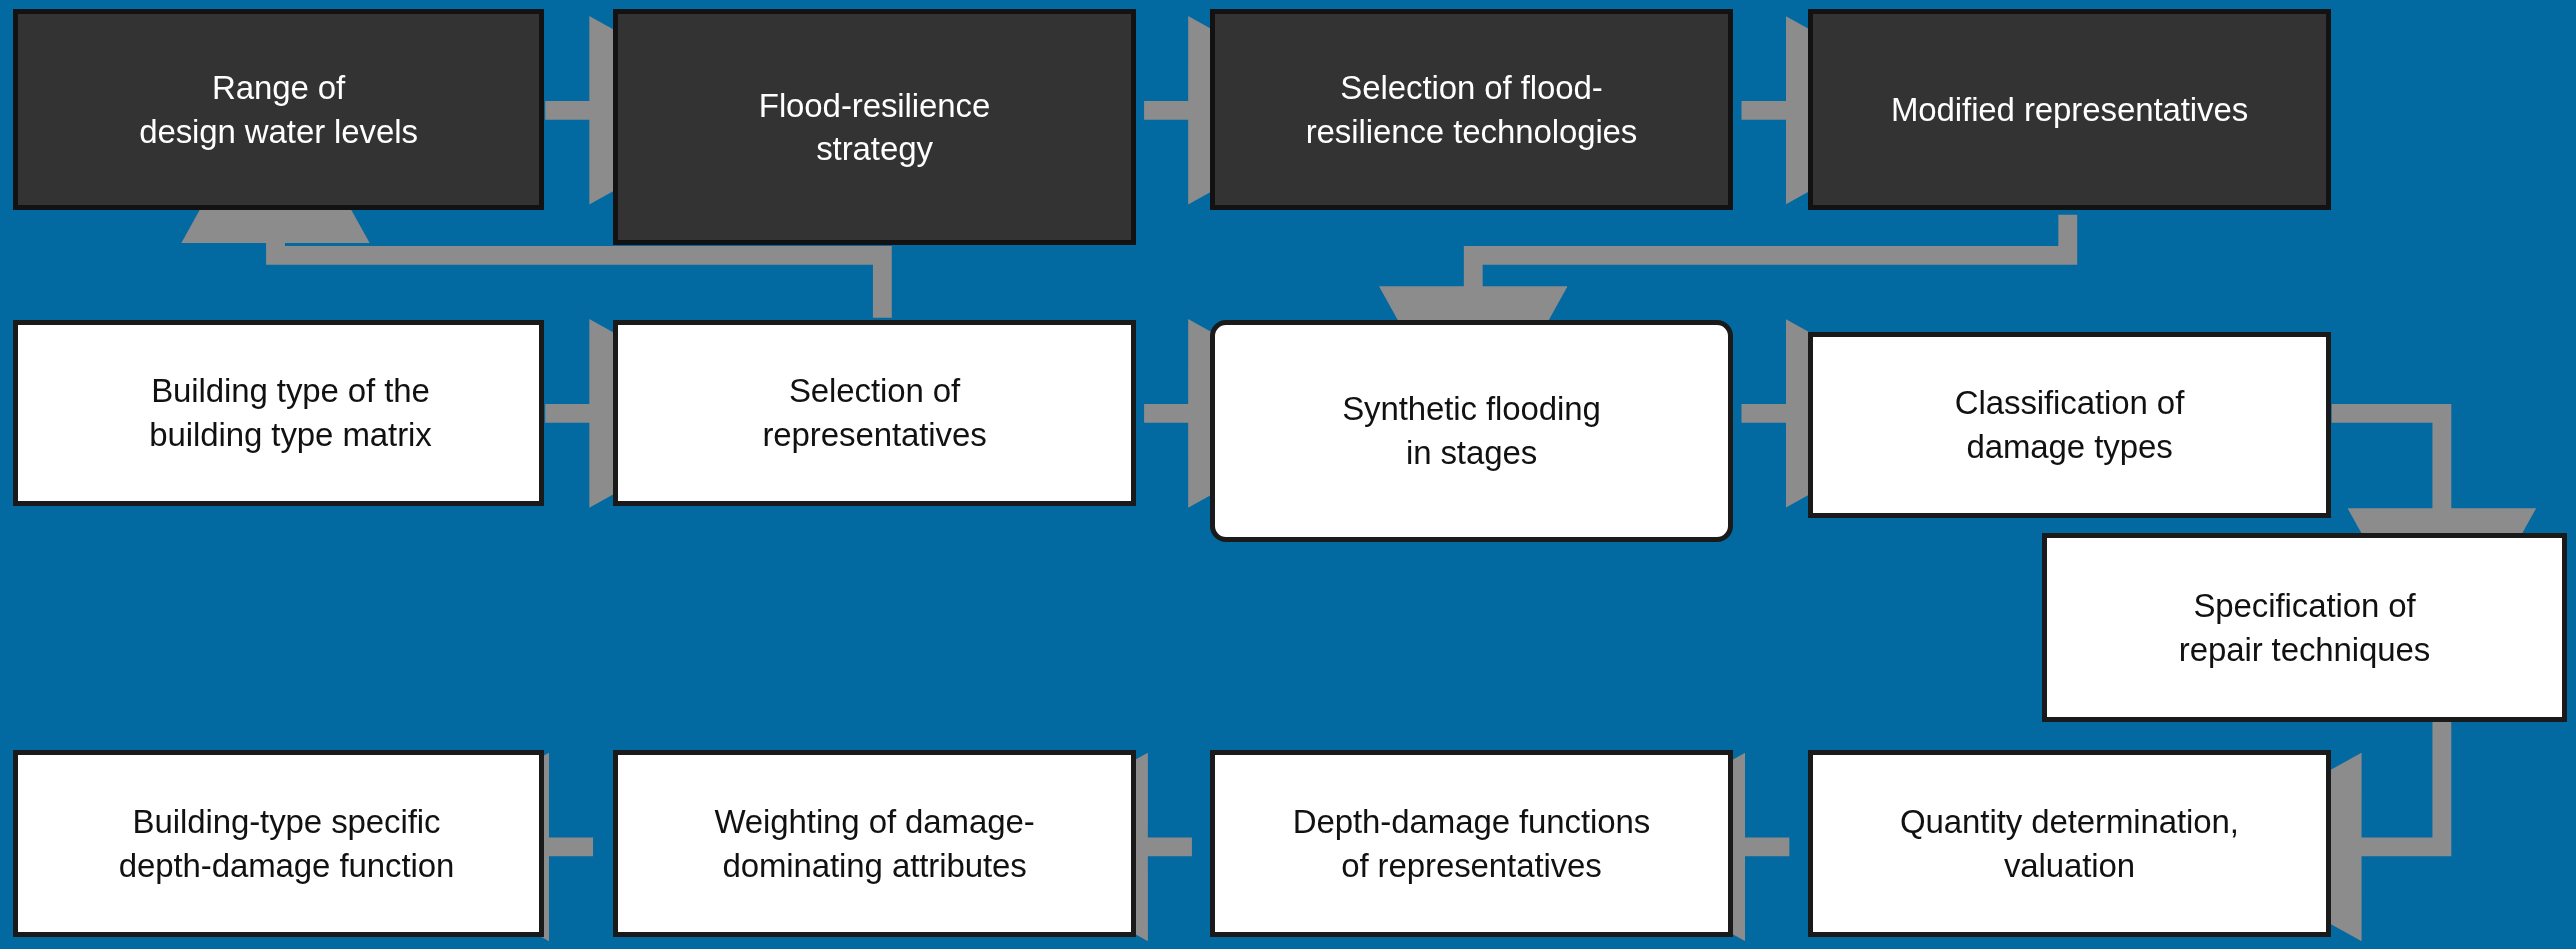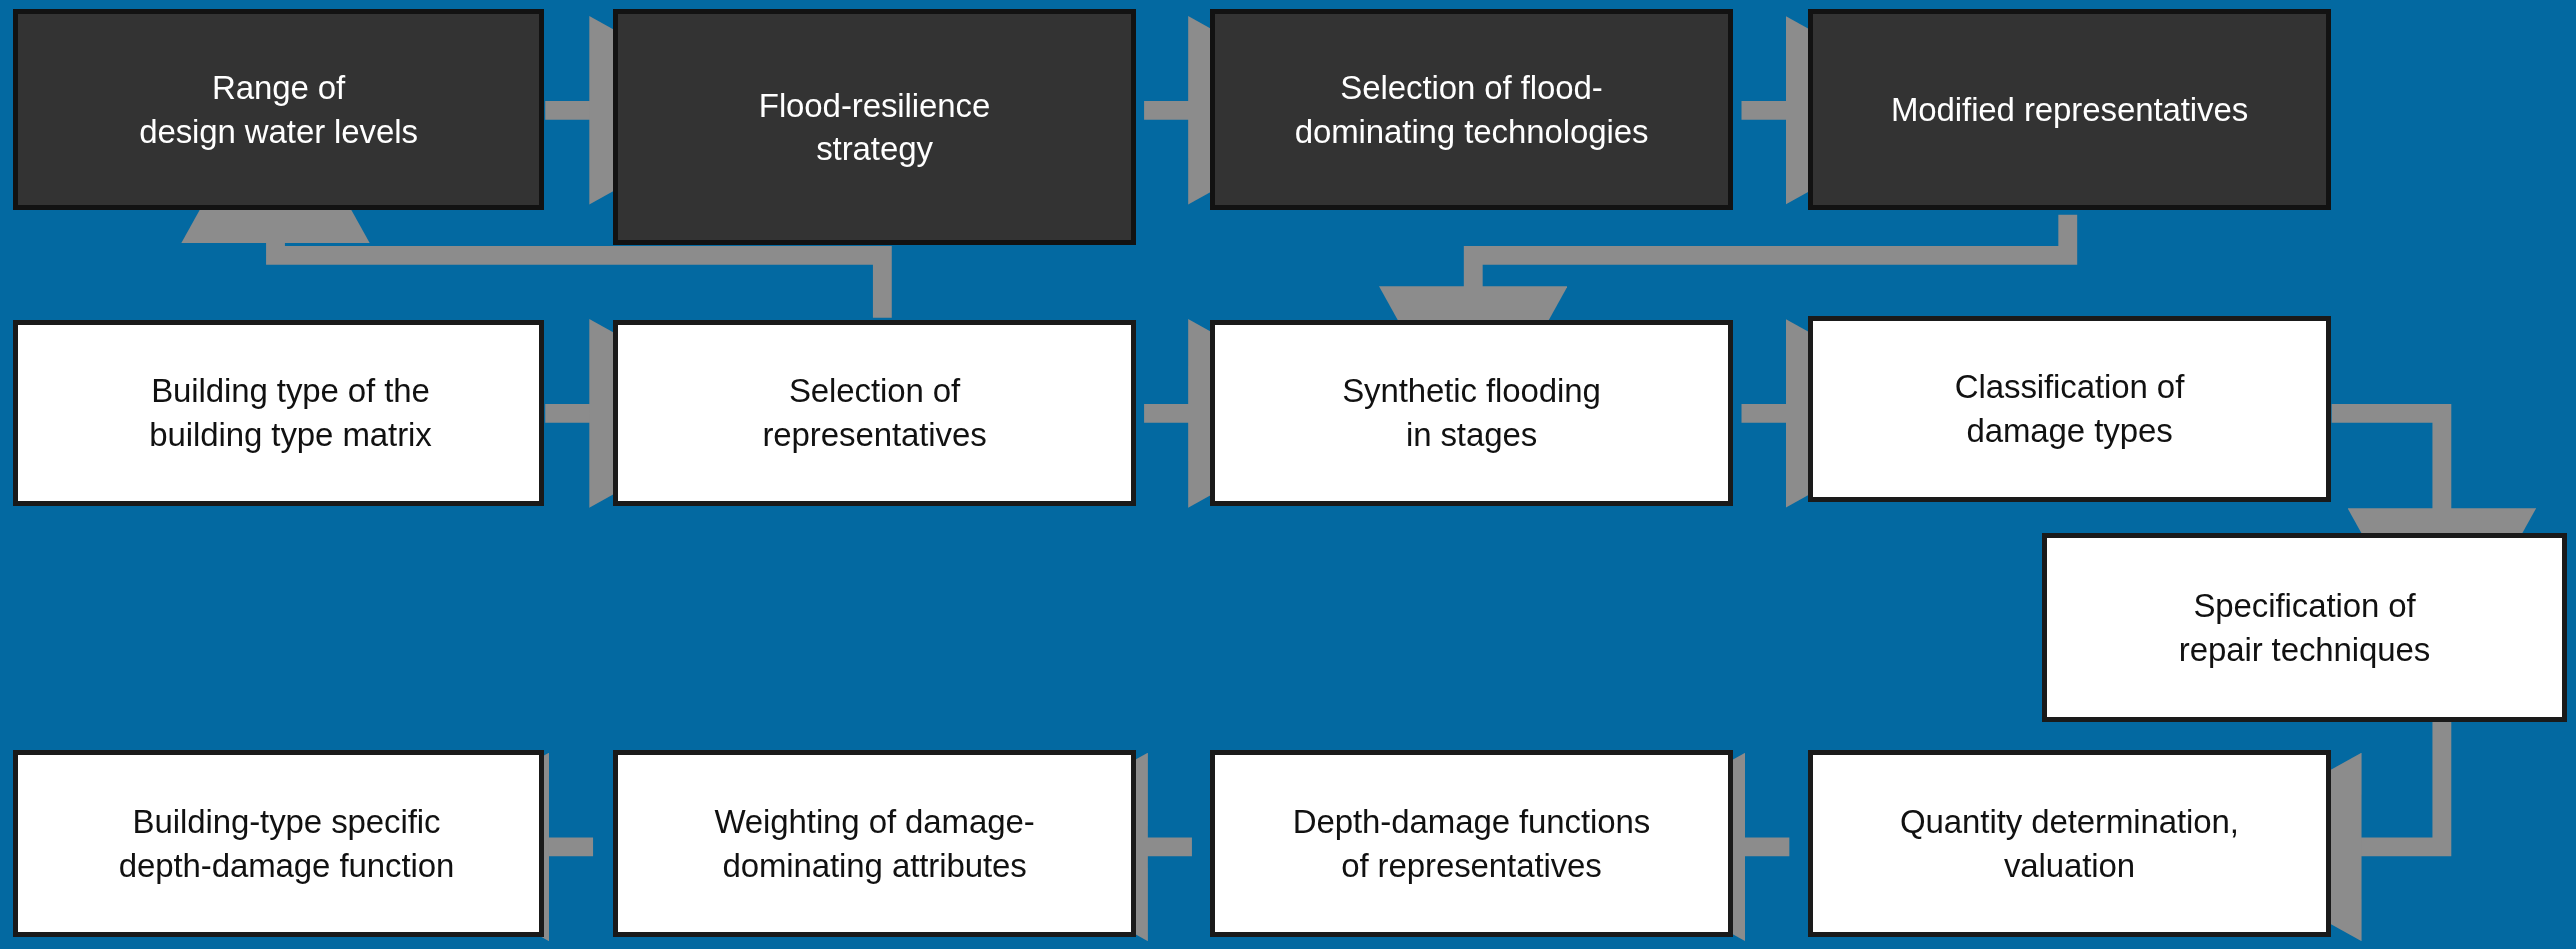--- a/index.html
+++ b/index.html
@@ -127,7 +127,7 @@
   </div>
   <div class="node dark" style="left:1210px; top:9.4px; width:523px; height:201px;">
     <span class="label">Selection of flood-
-dominating technologies</span>
+resilience technologies</span>
   </div>
   <div class="node dark" style="left:1808px; top:9.4px; width:523px; height:201px;">
     <span class="label">Modified representatives</span>

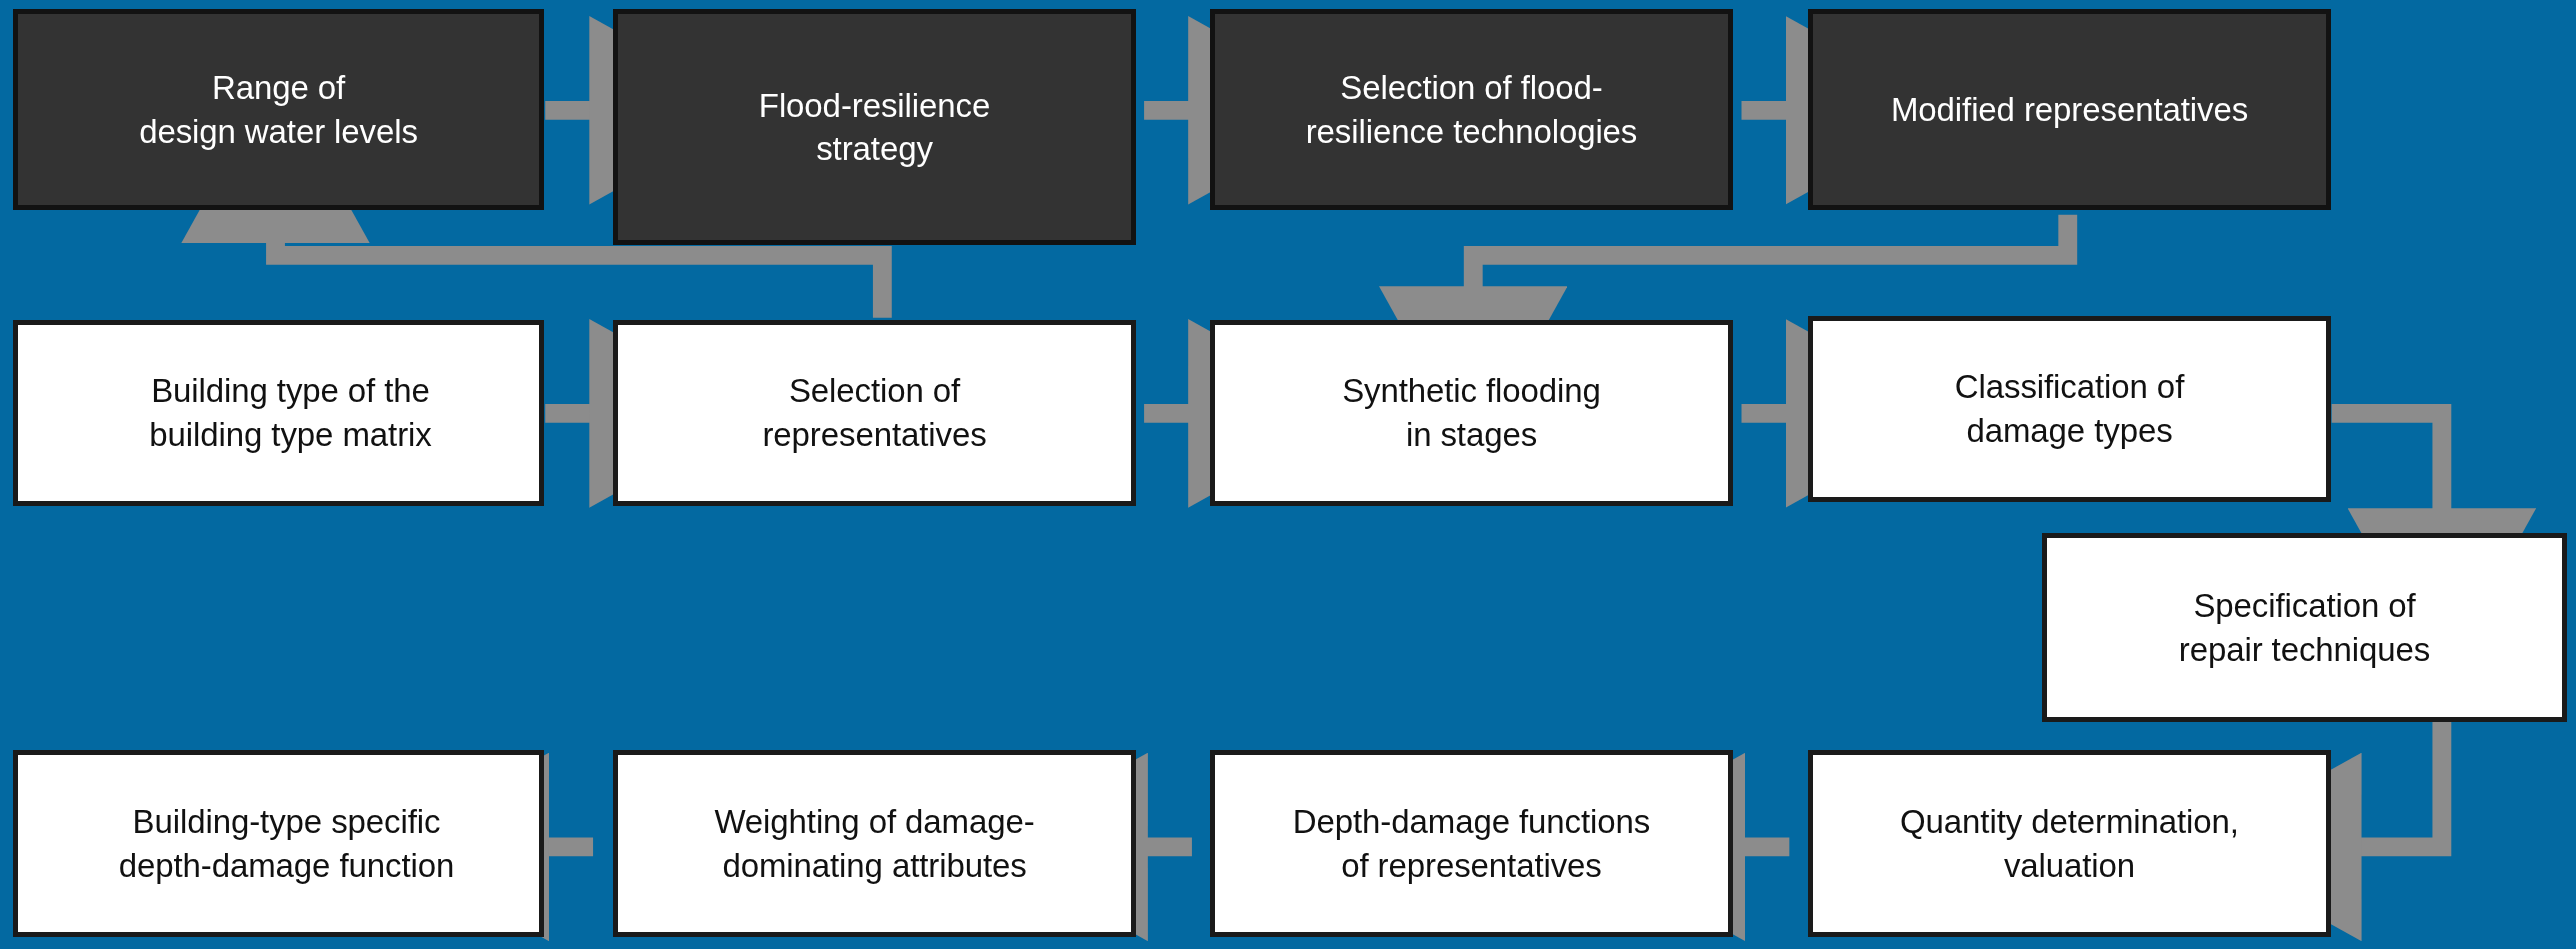--- a/index.html
+++ b/index.html
@@ -141,7 +141,7 @@
     <span class="label">Selection of
 representatives</span>
   </div>
-  <div class="node light" style="left:1210px; top:320px; width:523px; height:186px;">
+  <div class="node light" style="left:1210px; top:320px; width:523px; height:222px;border-radius:16px;">
     <span class="label">Synthetic flooding
 in stages</span>
   </div>

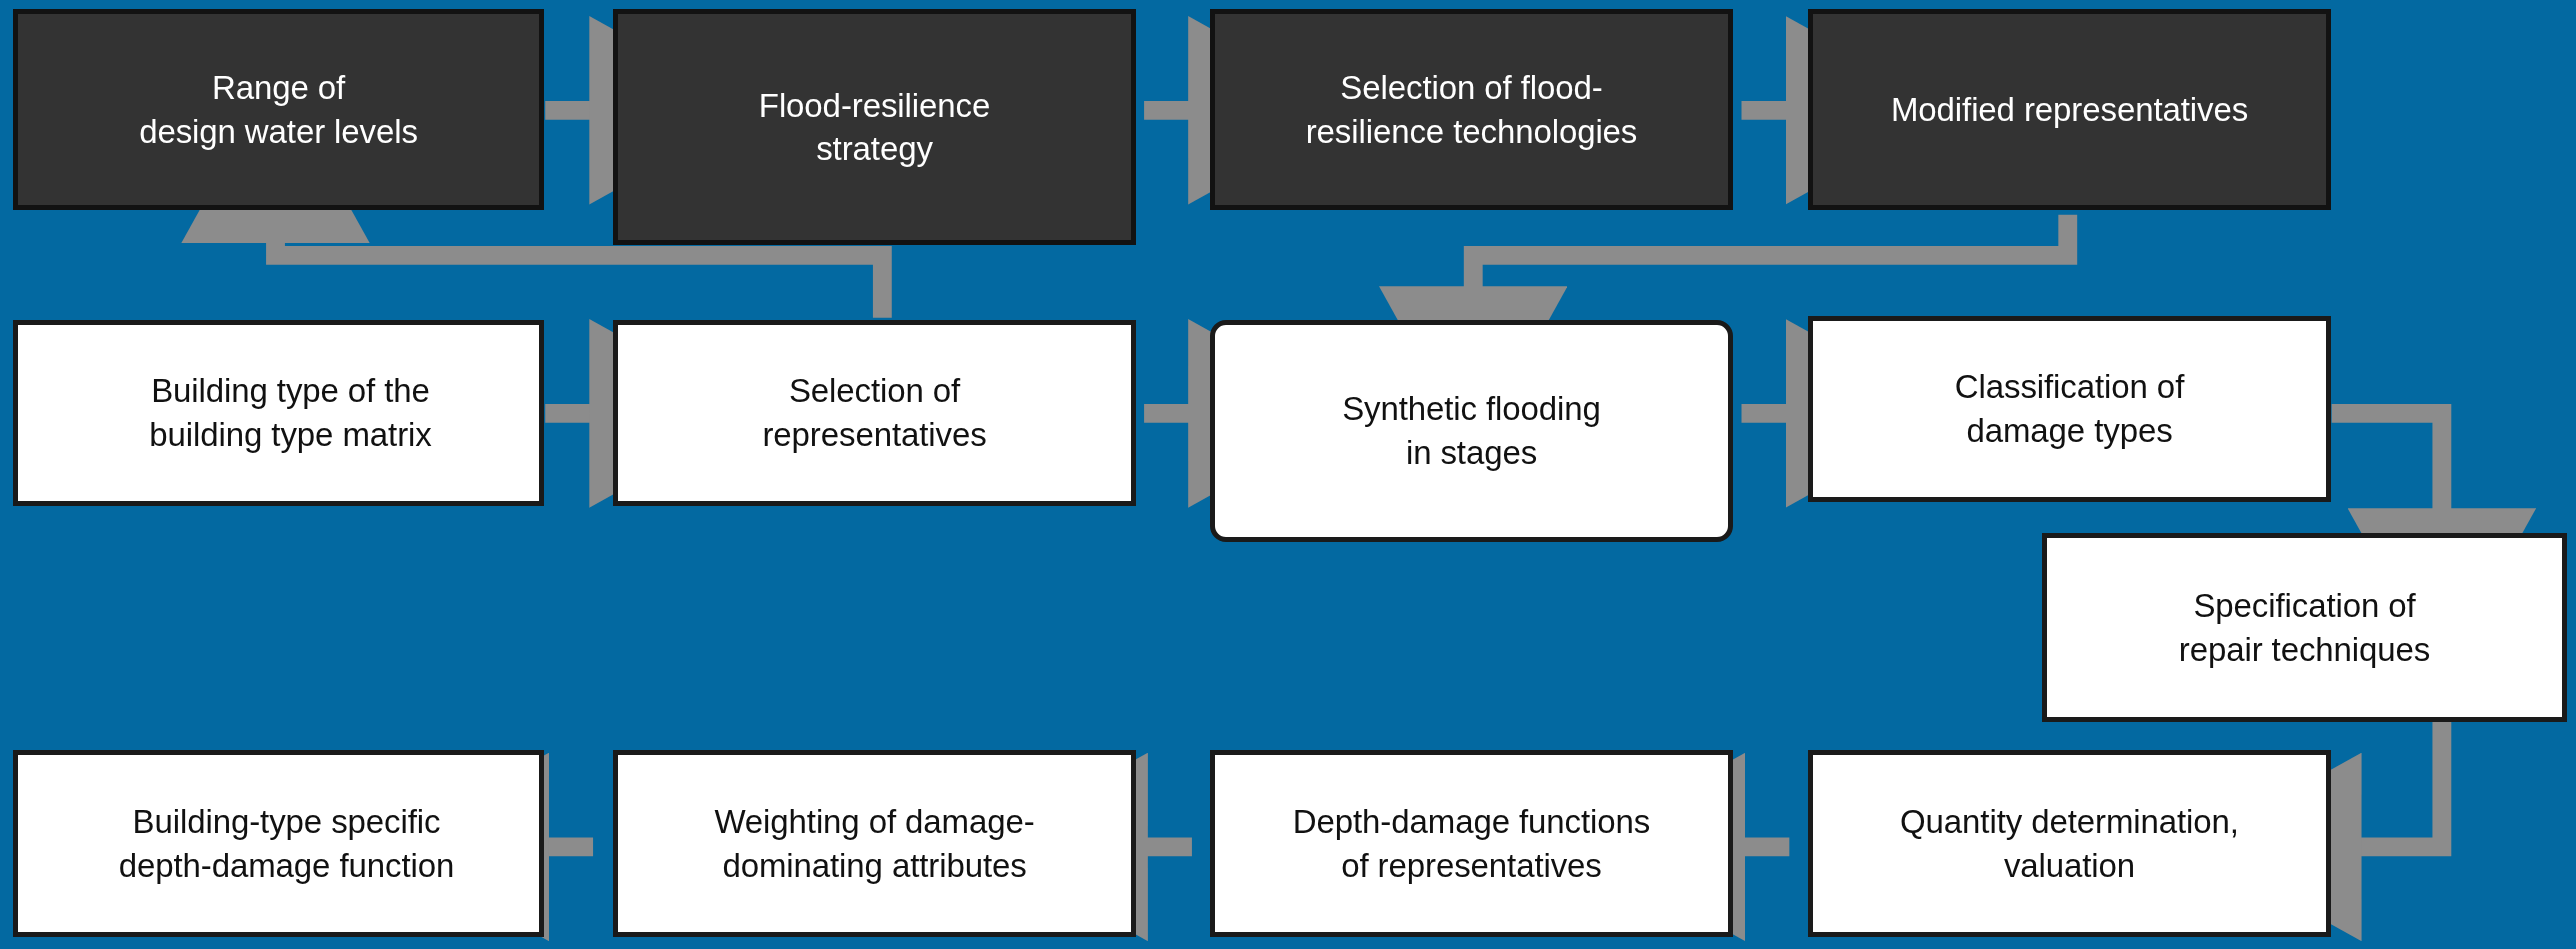--- a/index.html
+++ b/index.html
@@ -145,7 +145,7 @@
     <span class="label">Synthetic flooding
 in stages</span>
   </div>
-  <div class="node light" style="left:1808px; top:316px; width:523px; height:186px;">
+  <div class="node light" style="left:1808px; top:332px; width:523px; height:186px;">
     <span class="label">Classification of
 damage types</span>
   </div>

